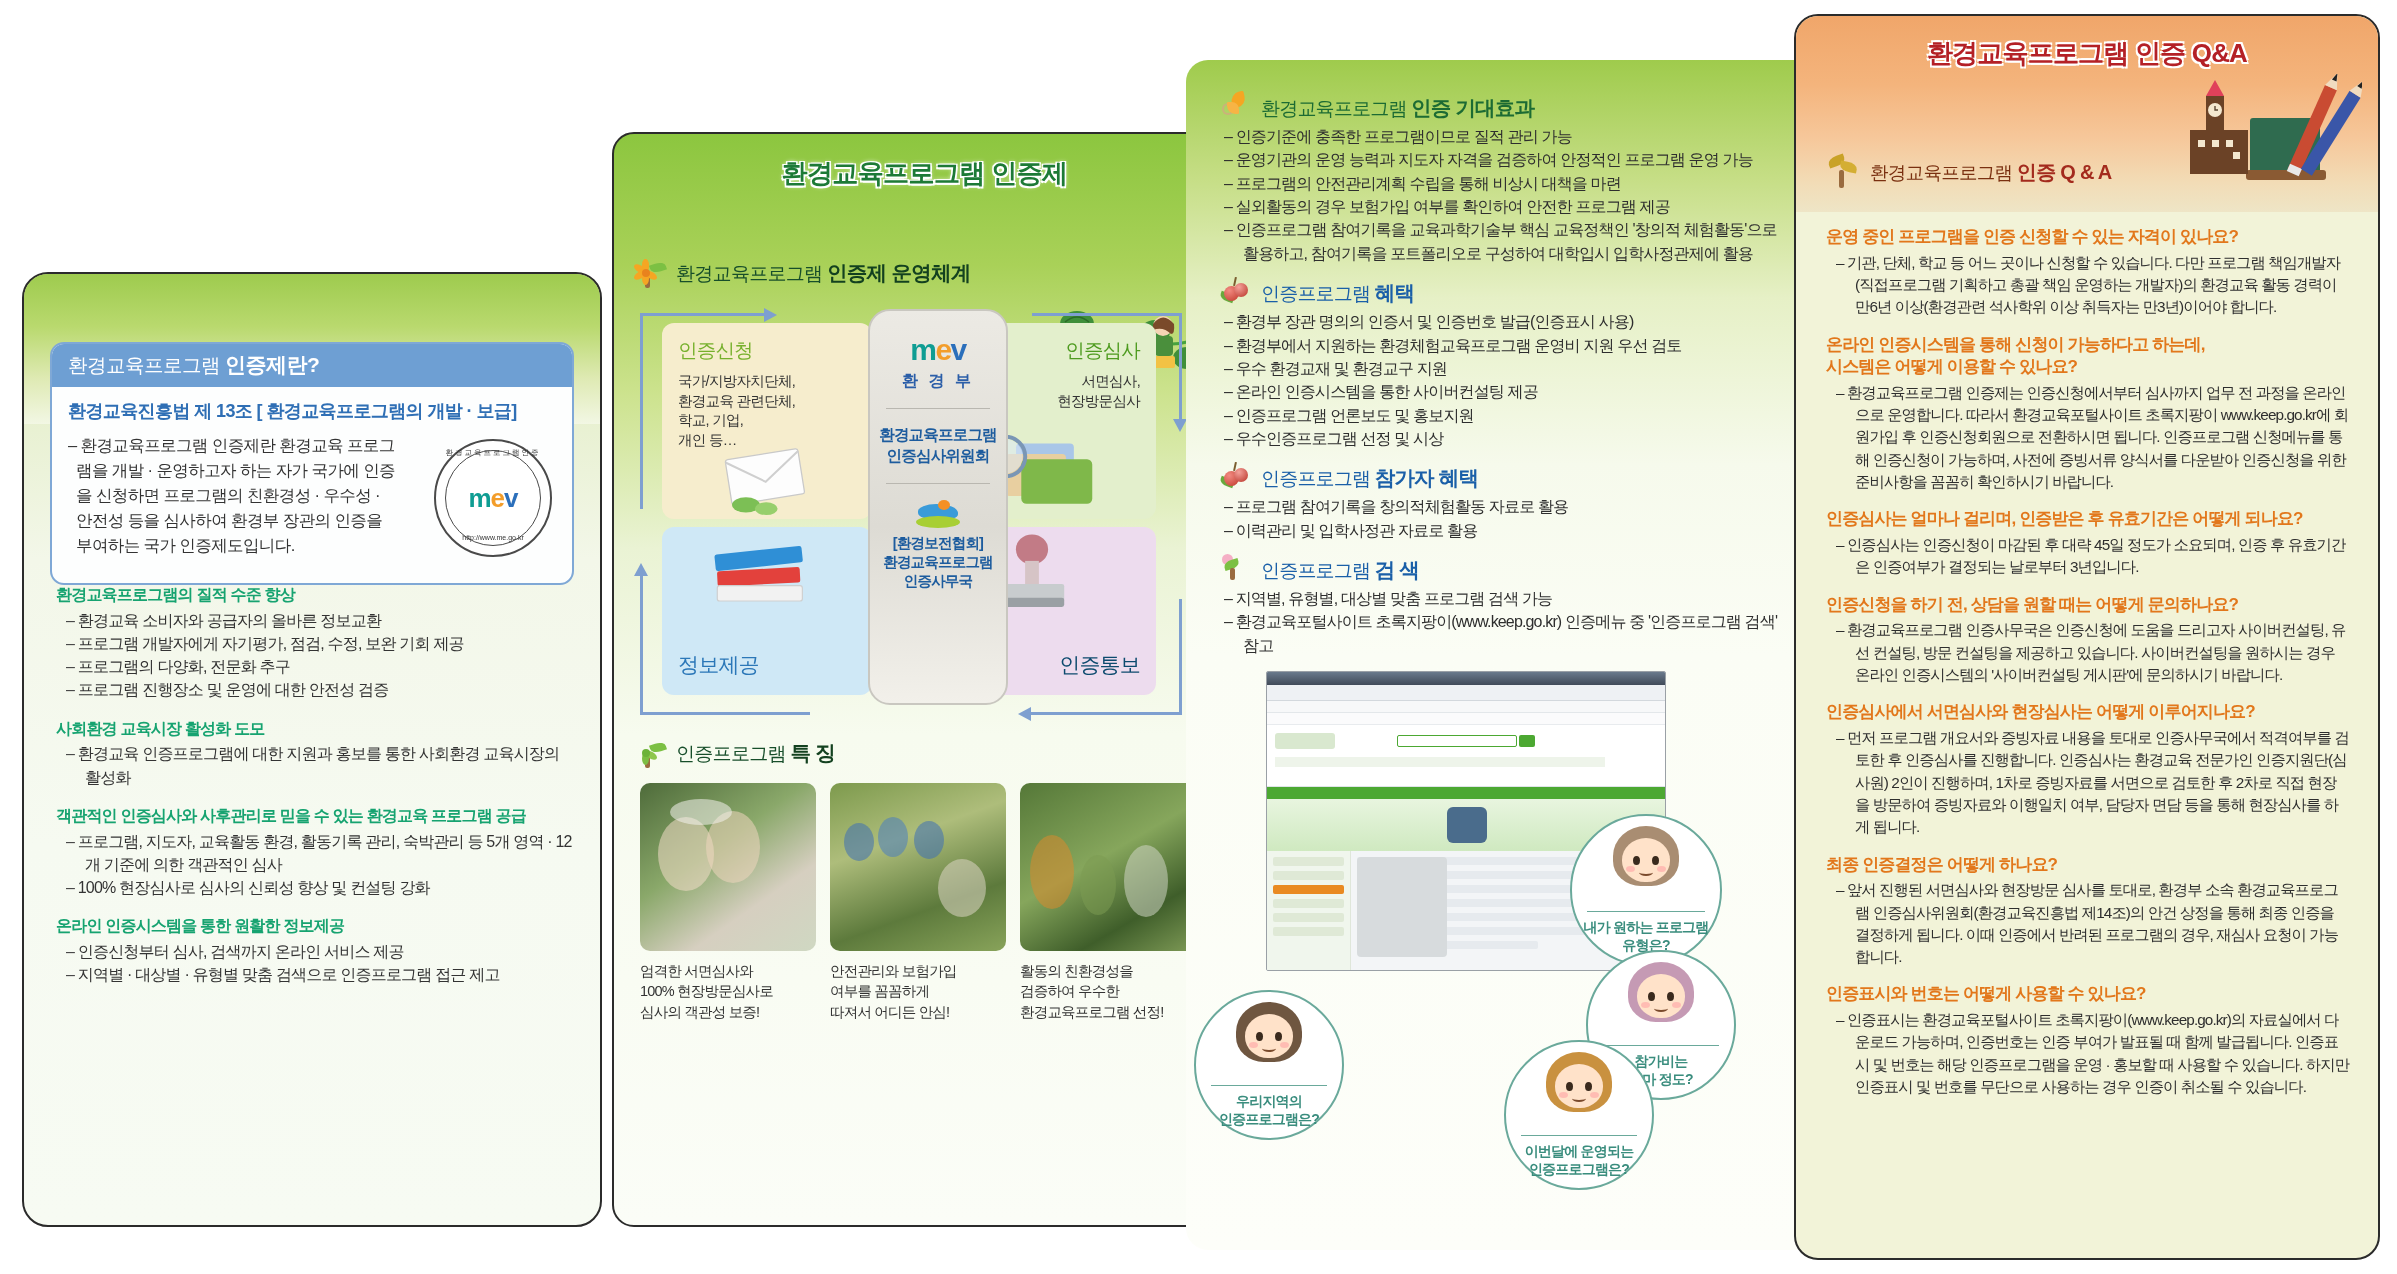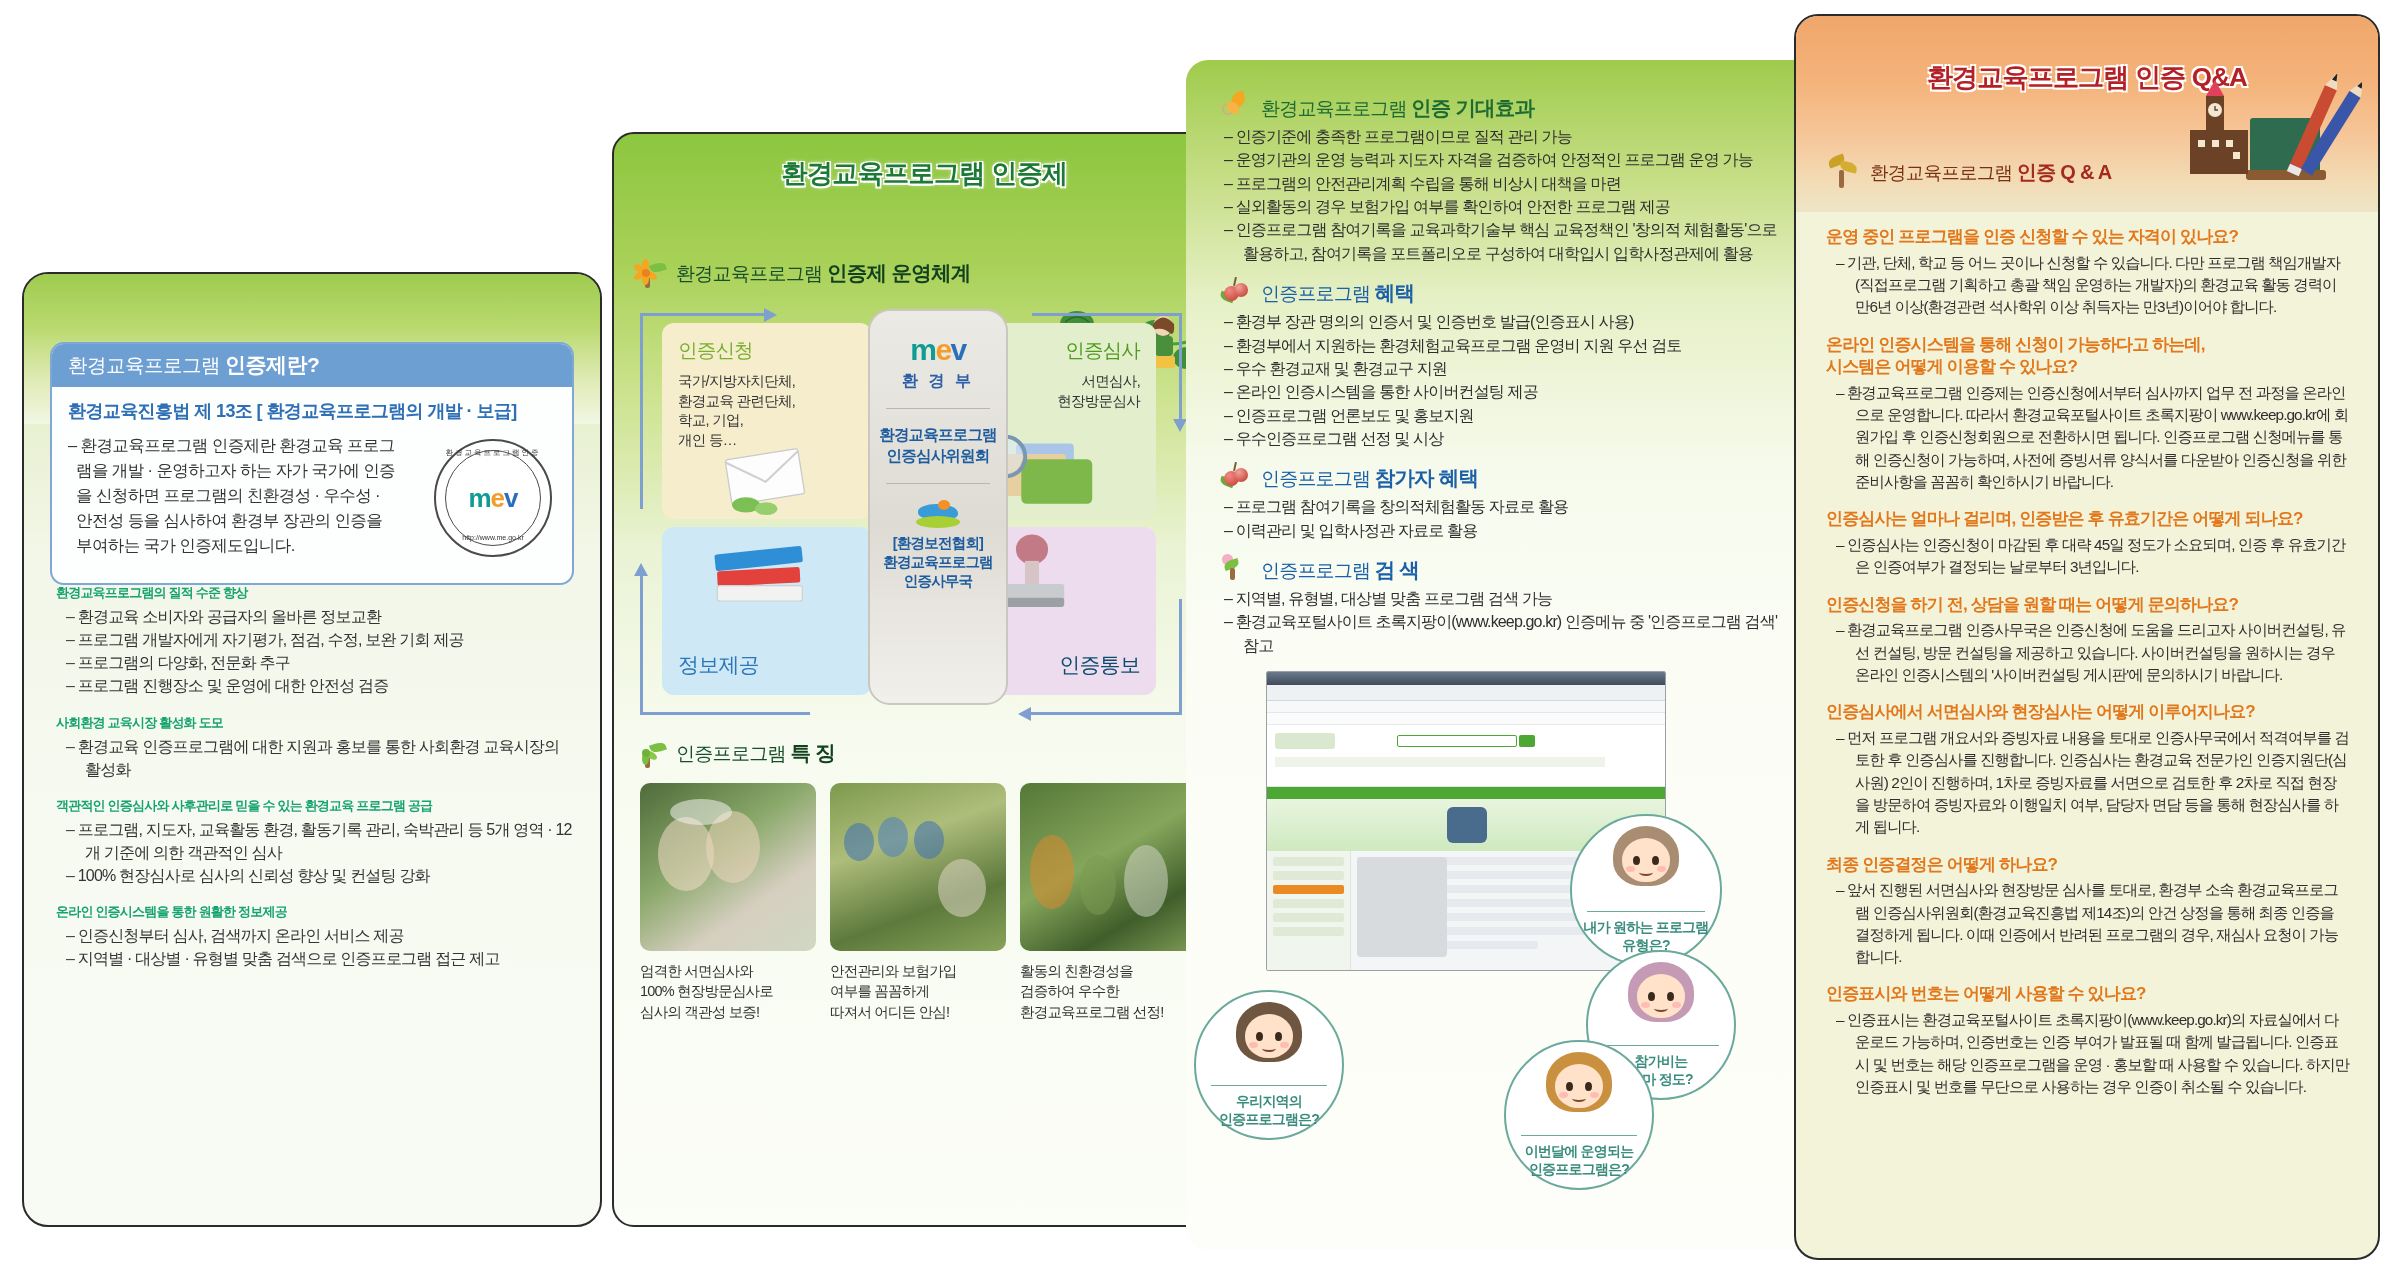--- a/index.html
+++ b/index.html
@@ -213,7 +213,7 @@
     position:relative;
   }
   .qa-title {
-    text-align:center; padding-top:44px; font-size:26px; font-weight:bold; color:#b42026; letter-spacing:-0.8px;
+    text-align:center; padding-top:20px; font-size:26px; font-weight:bold; color:#b42026; letter-spacing:-0.8px;
     text-shadow:-1.6px -1.6px 0 #fff,1.6px -1.6px 0 #fff,-1.6px 1.6px 0 #fff,1.6px 1.6px 0 #fff;
   }
   .qa-subhead { position:absolute; left:30px; bottom:22px; display:flex; align-items:center; gap:10px;}

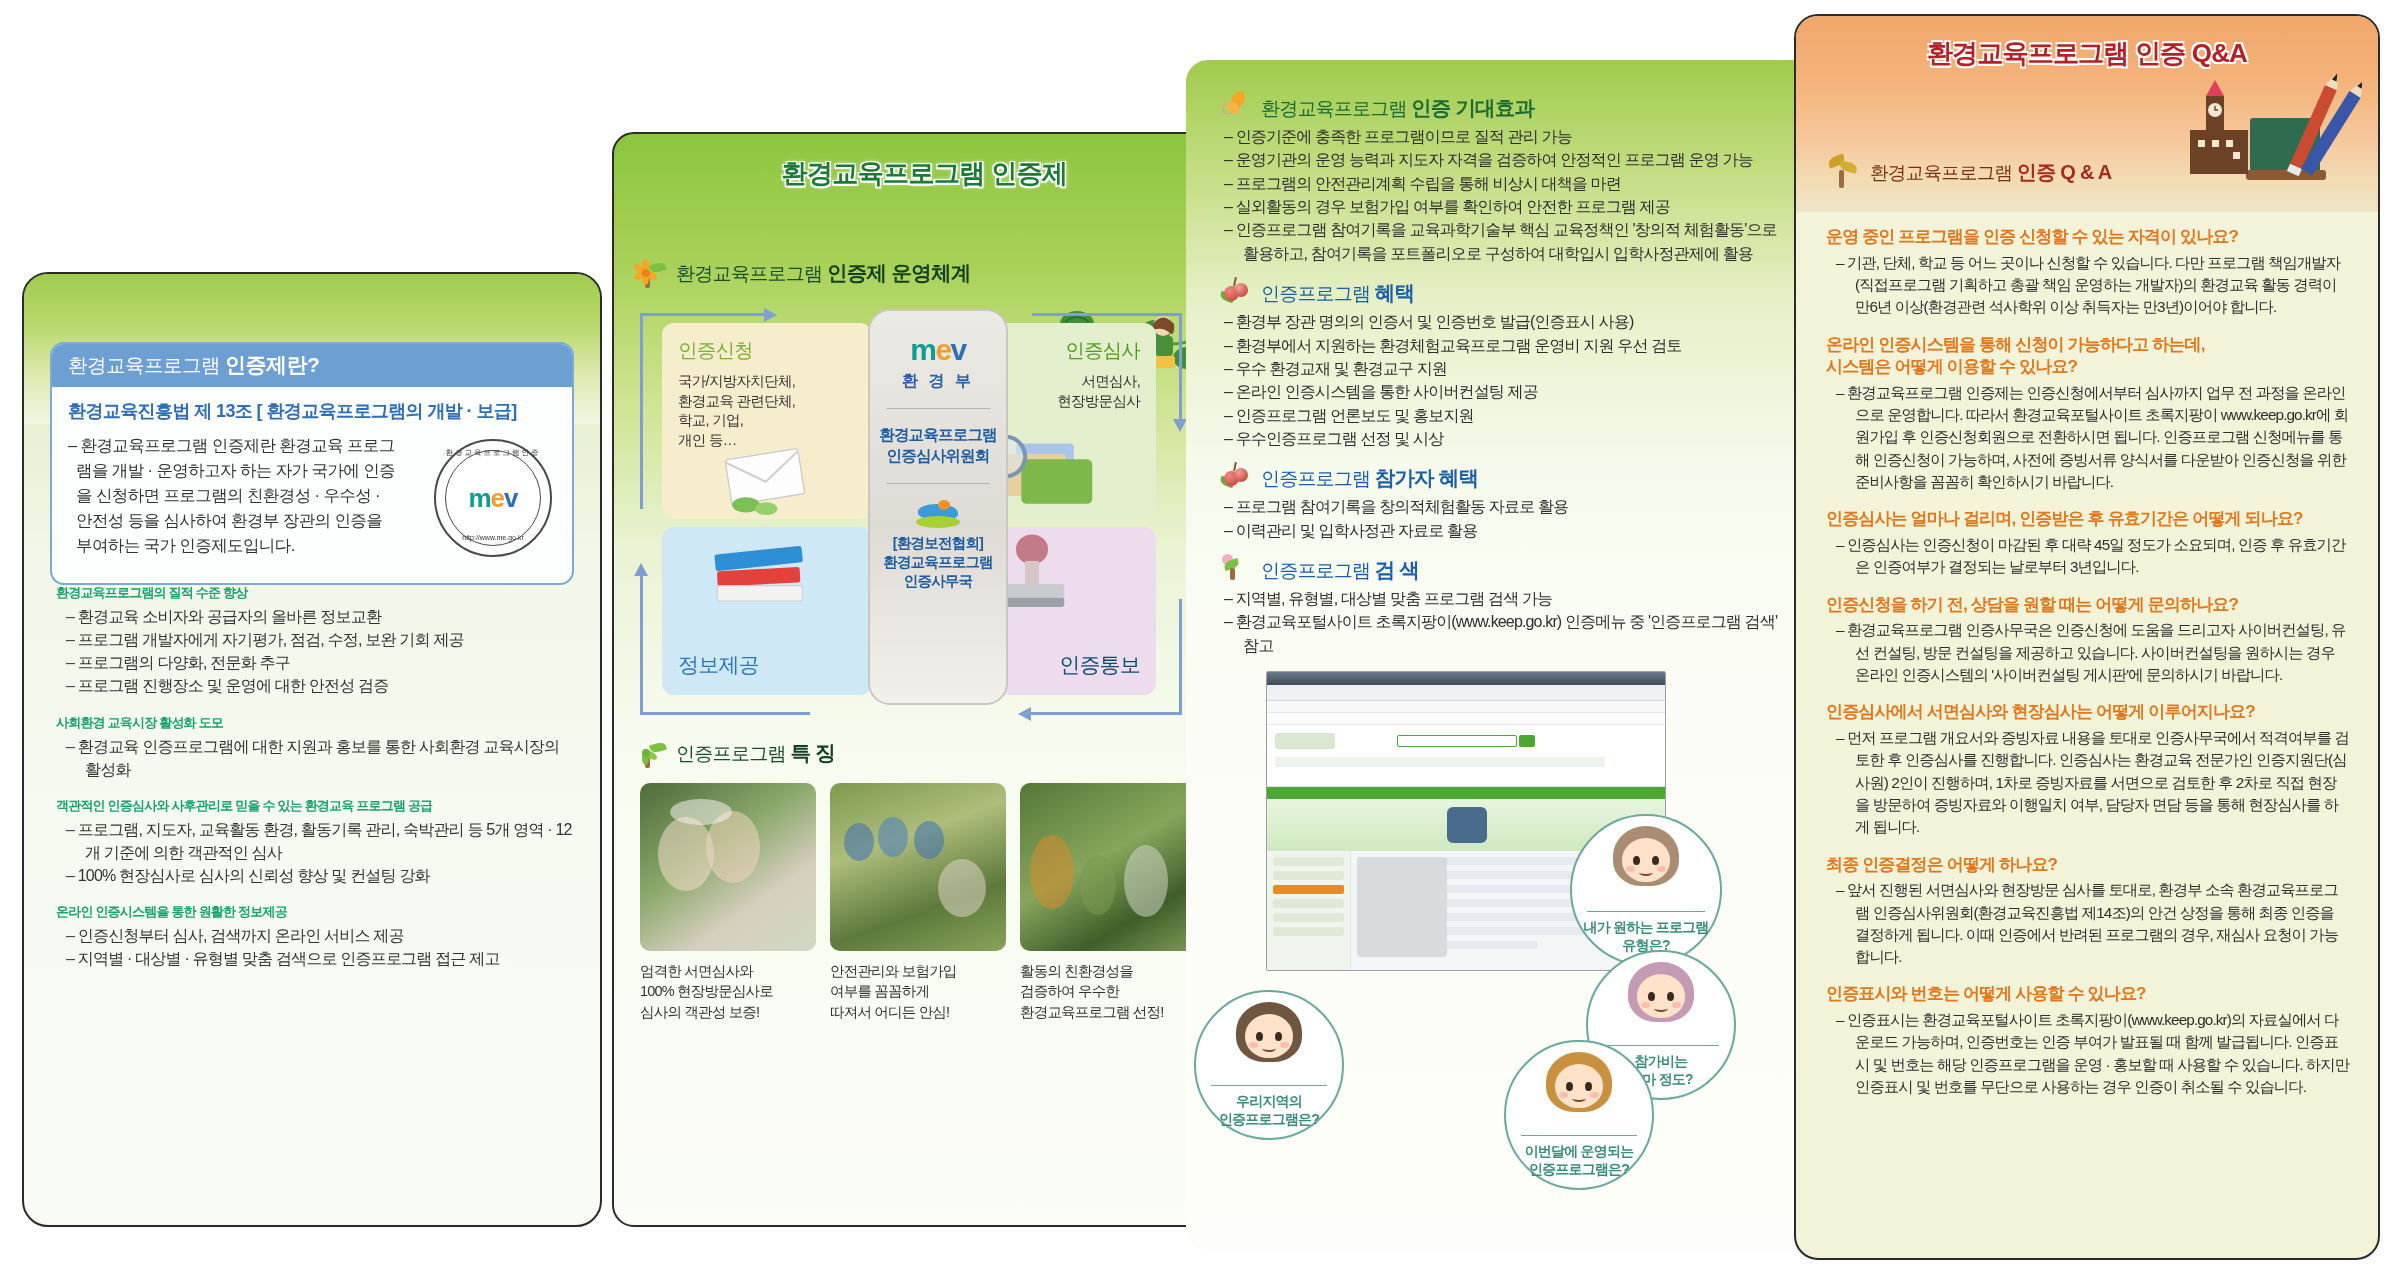--- a/index.html
+++ b/index.html
@@ -65,7 +65,7 @@
   .sec-head-text b { font-weight:bold; font-size:20.5px; }
 
   .grp { margin-bottom:17px; padding-left:6px;}
-  .grp-title { color:#16a370; font-weight:bold; font-size:13px; line-height:1.3; letter-spacing:-0.8px; margin-bottom:3px;}
+  .grp-title { color:#16a370; font-weight:bold; font-size:16px; line-height:1.3; letter-spacing:-0.8px; margin-bottom:3px;}
   .grp li { list-style:none; color:#333; font-size:16px; line-height:1.45; letter-spacing:-0.8px;
             padding-left:19px; text-indent:-19px; margin-left:10px;}
   .grp li:before { content:"– "; color:#444; }

